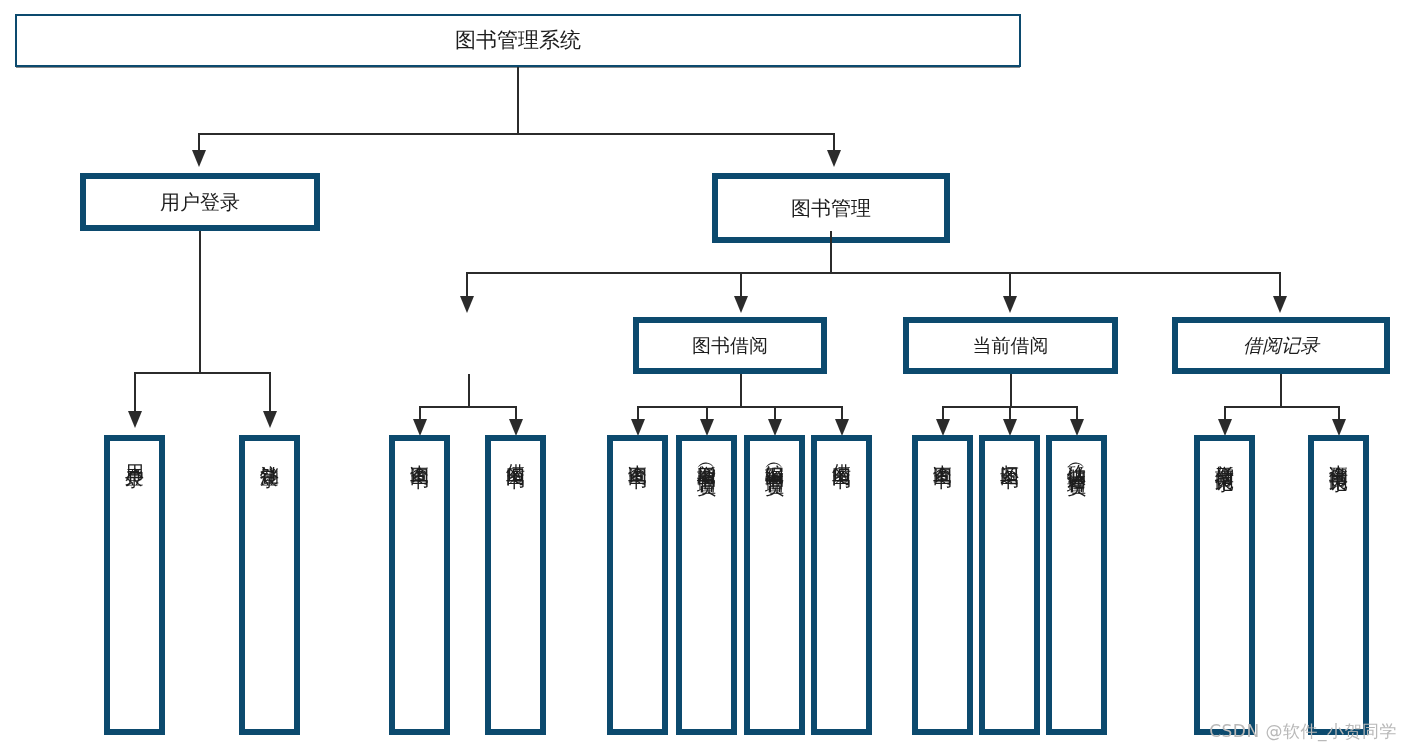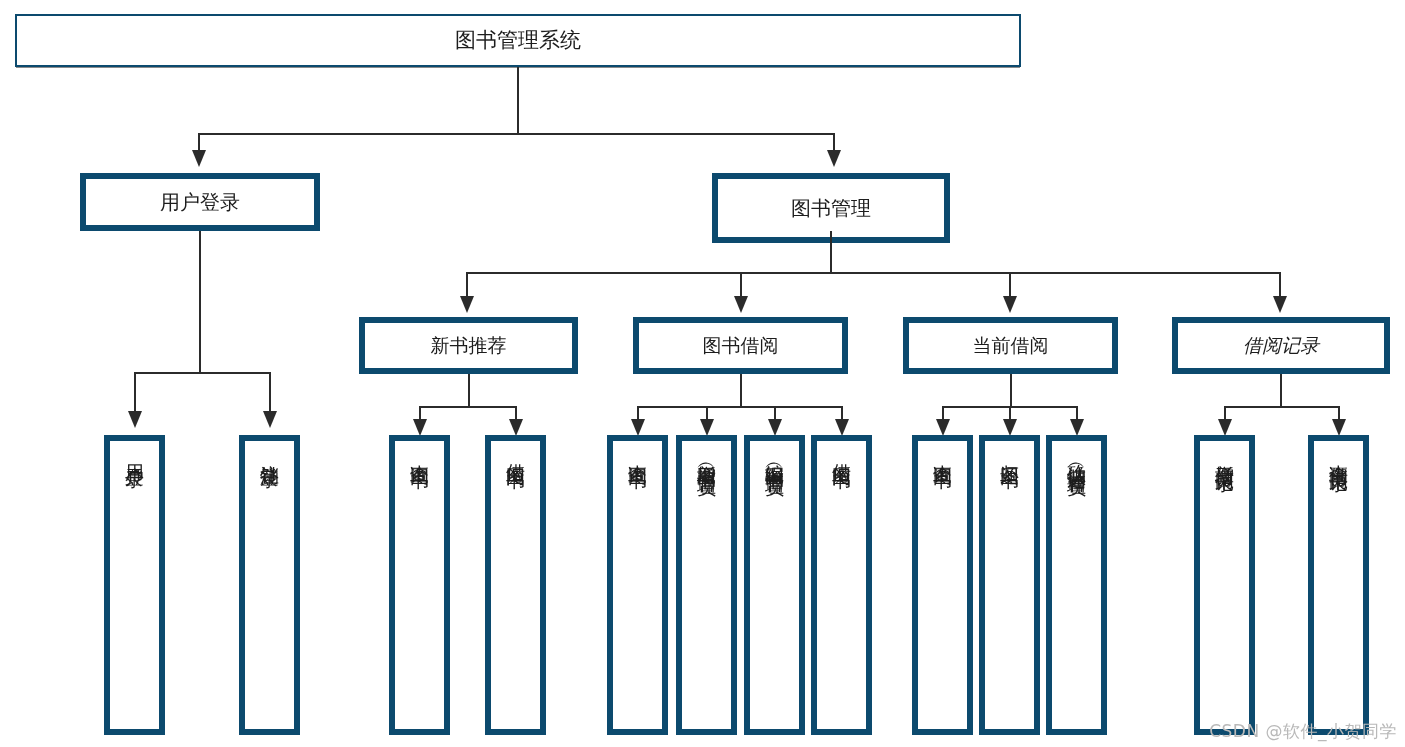--- a/index.html
+++ b/index.html
@@ -118,9 +118,6 @@
   <div class="arrow" style="left:1003px;top:296px;"></div>
   <div class="arrow" style="left:1273px;top:296px;"></div>
 
-  <div class="node lvl3" style="left:359px;top:317px;width:219px;height:57px;">
-    <span>新书推荐</span>
-  </div>
   <div class="node lvl3" style="left:633px;top:317px;width:215px;height:57px;">
     <span>图书借阅</span>
   </div>

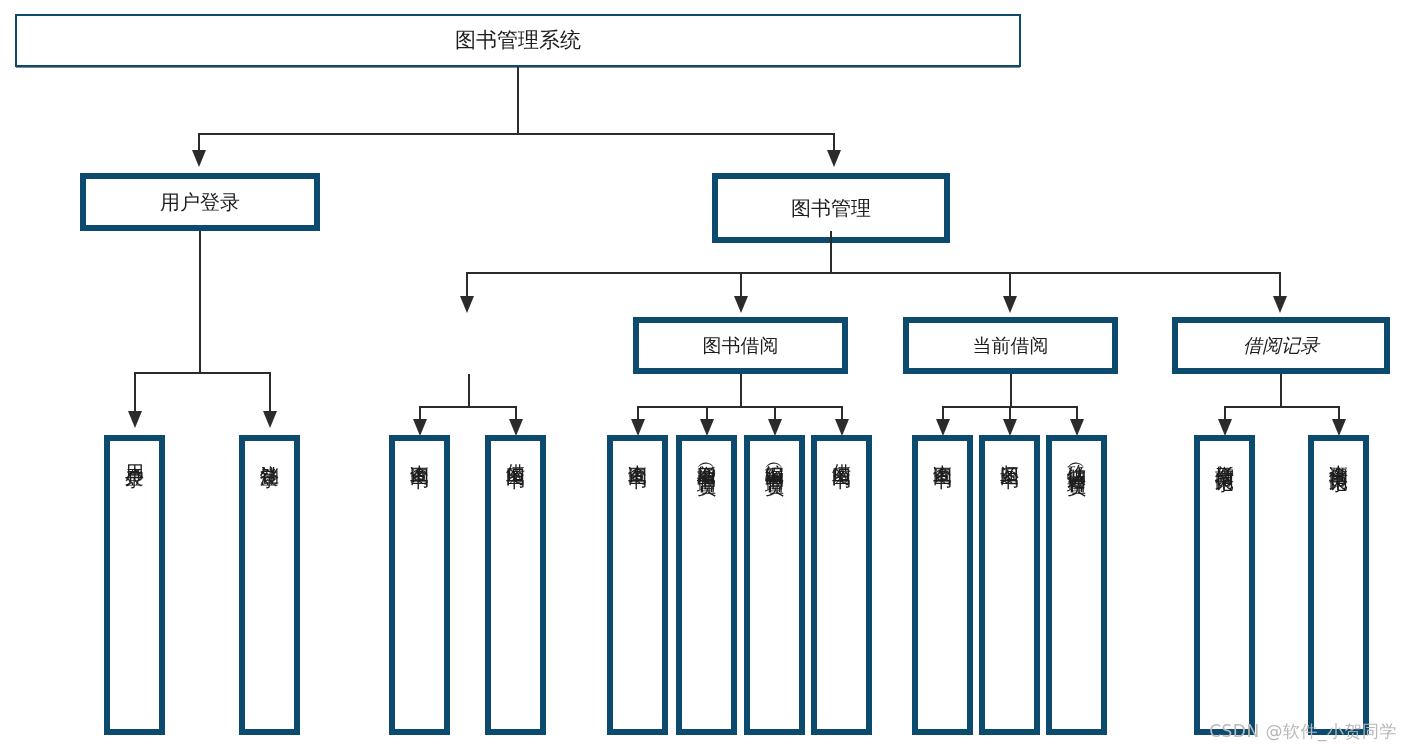--- a/index.html
+++ b/index.html
@@ -118,7 +118,7 @@
   <div class="arrow" style="left:1003px;top:296px;"></div>
   <div class="arrow" style="left:1273px;top:296px;"></div>
 
-  <div class="node lvl3" style="left:633px;top:317px;width:215px;height:57px;">
+  <div class="node lvl3" style="left:633px;top:317px;width:194px;height:57px;">
     <span>图书借阅</span>
   </div>
   <div class="node lvl3" style="left:903px;top:317px;width:215px;height:57px;">

